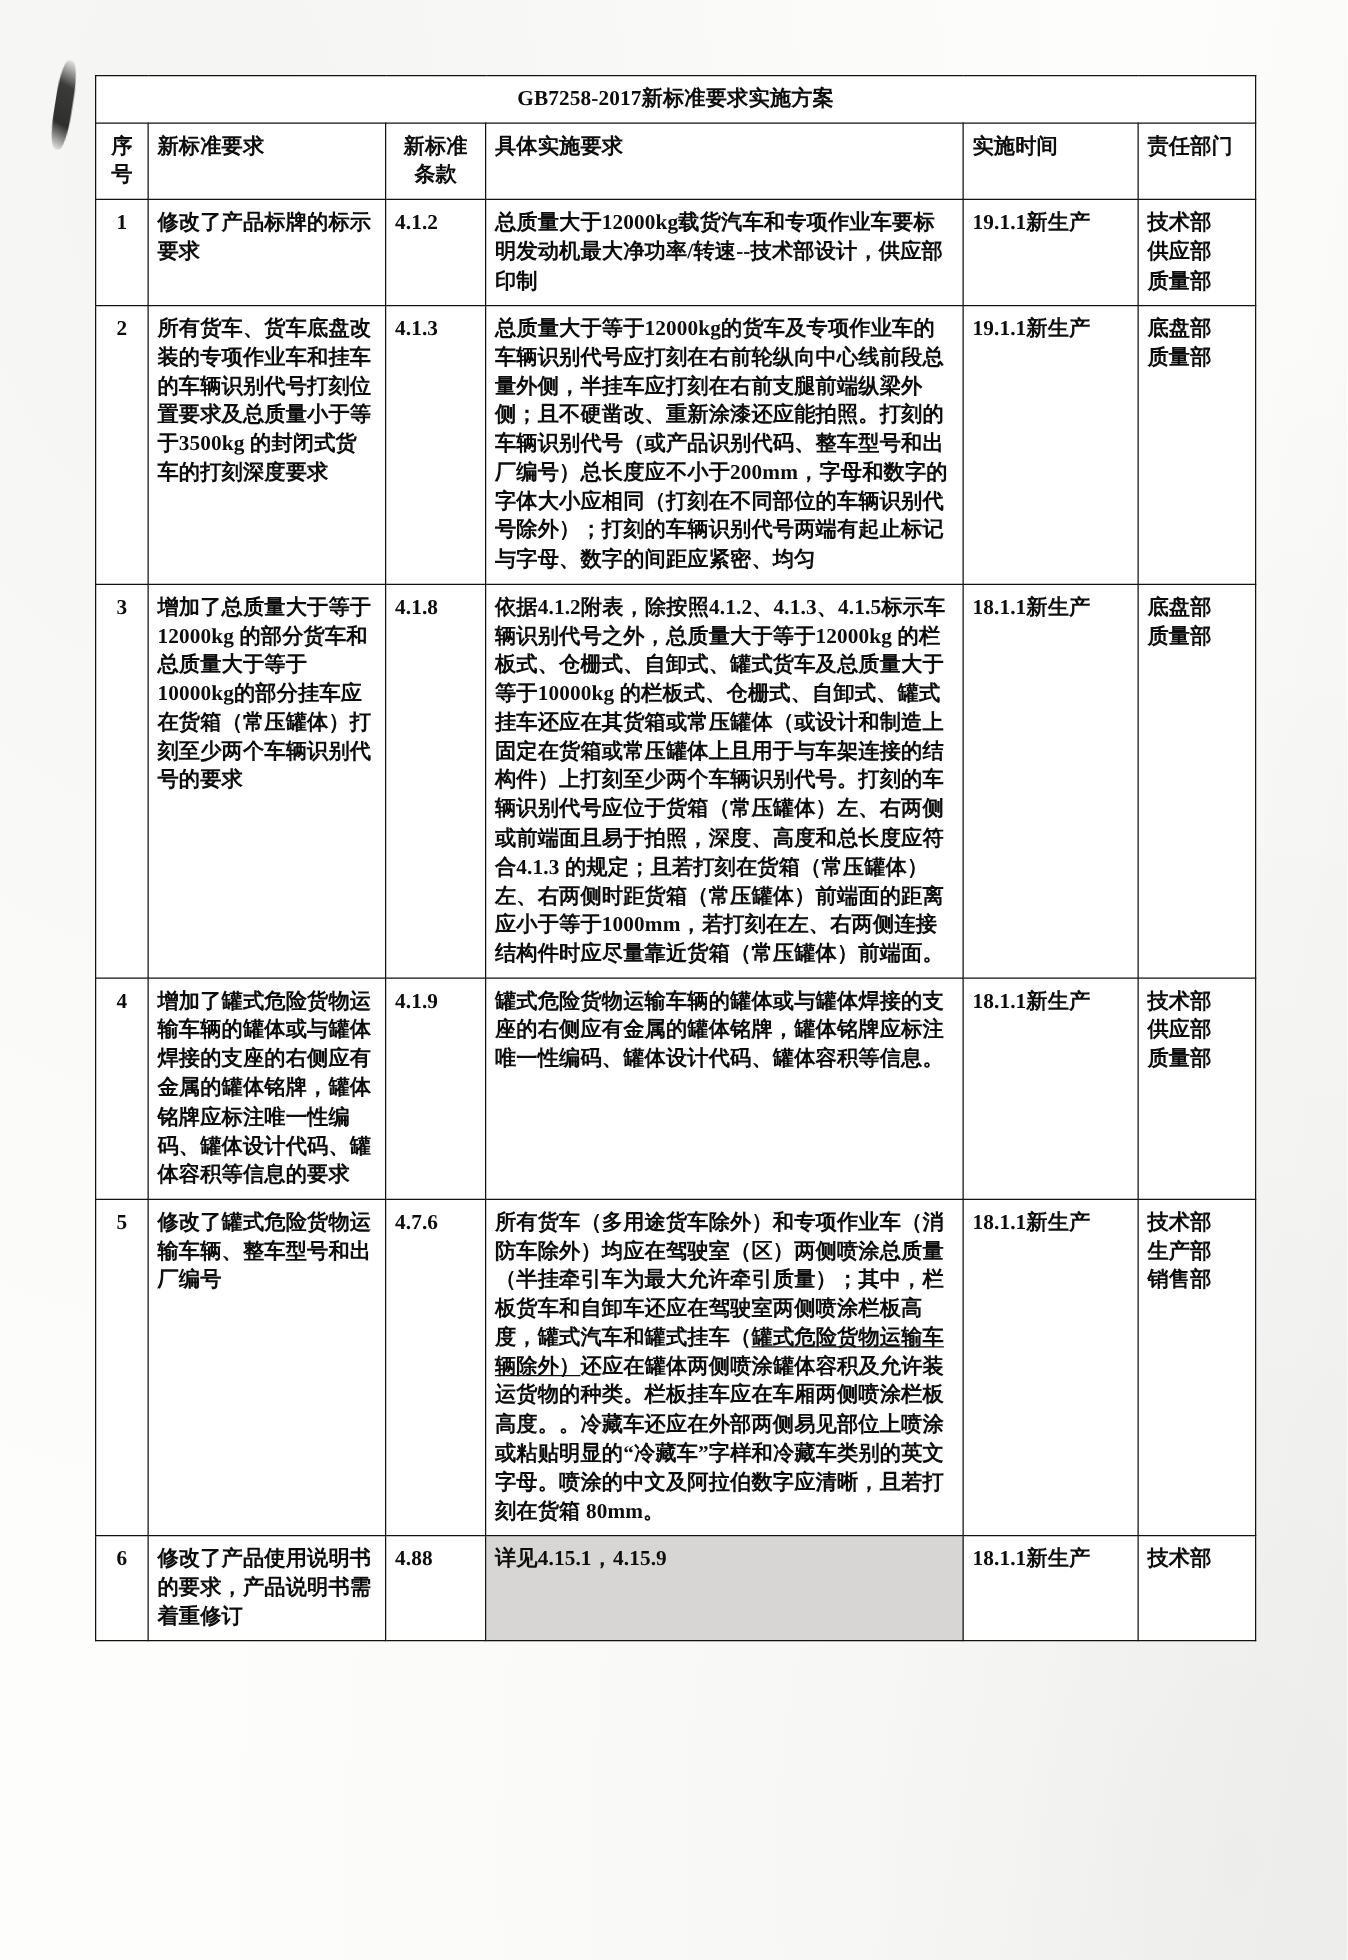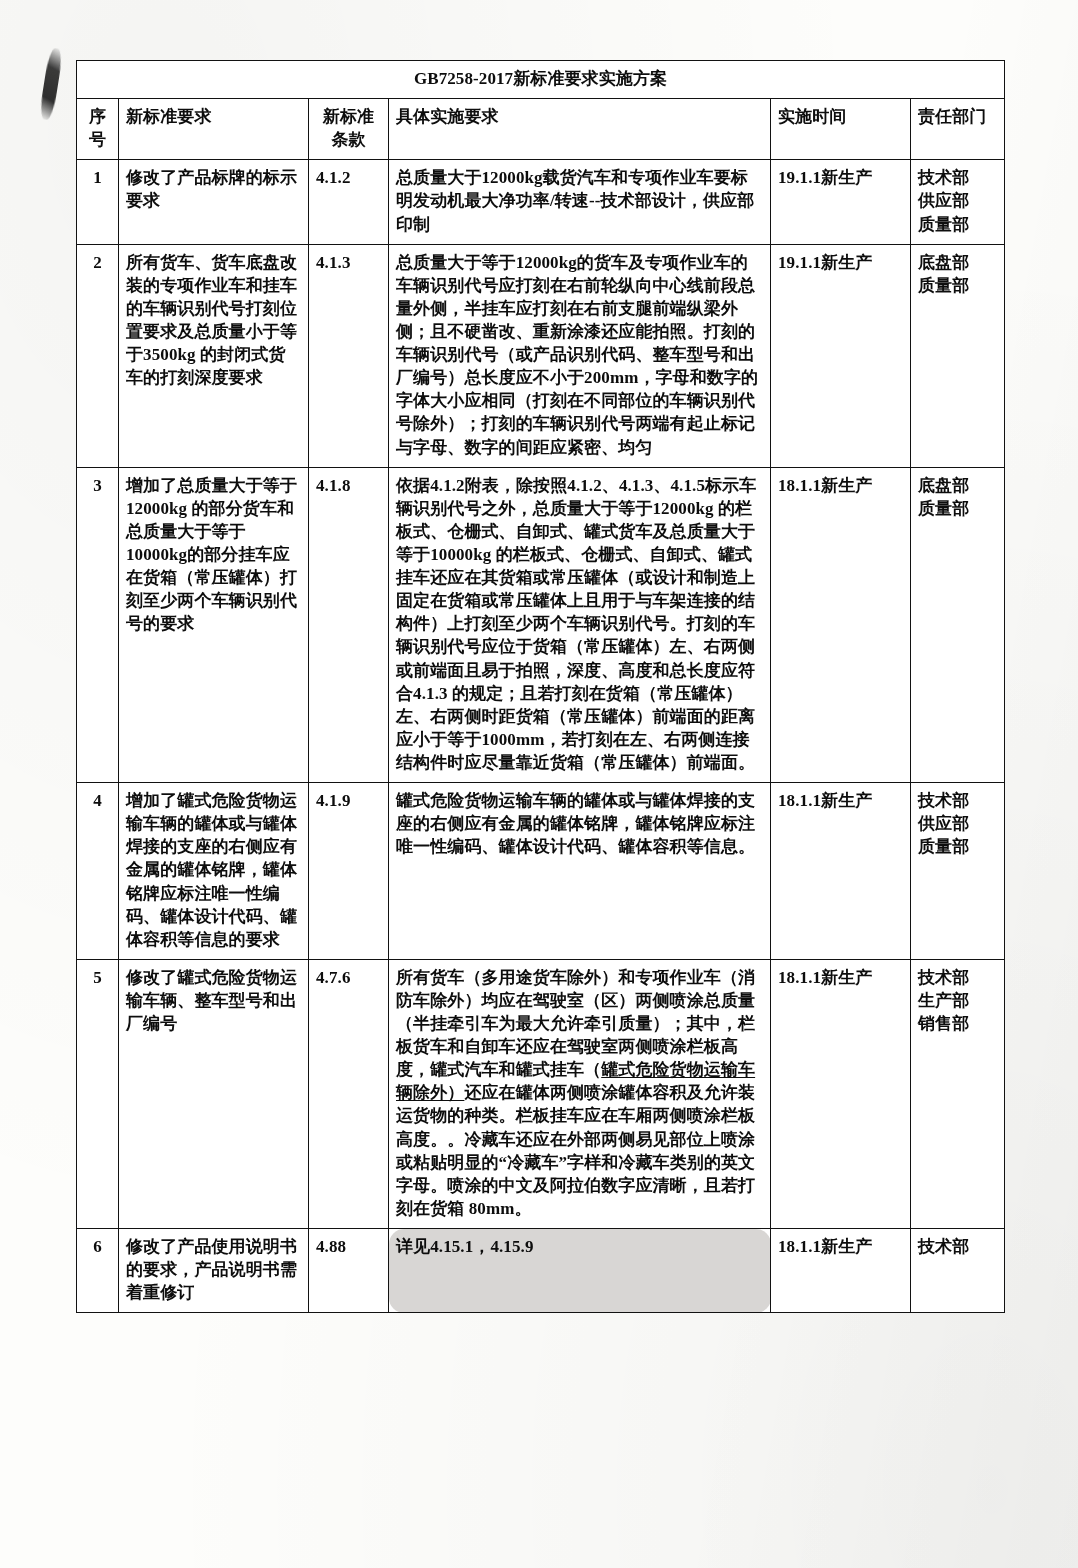--- a/index.html
+++ b/index.html
@@ -94,7 +94,6 @@
   td.highlight {
     background: #d8d6d4;
     vertical-align: middle;
-    border-radius: 15px;
   }
   .row6 td { vertical-align: middle; }
 </style>

